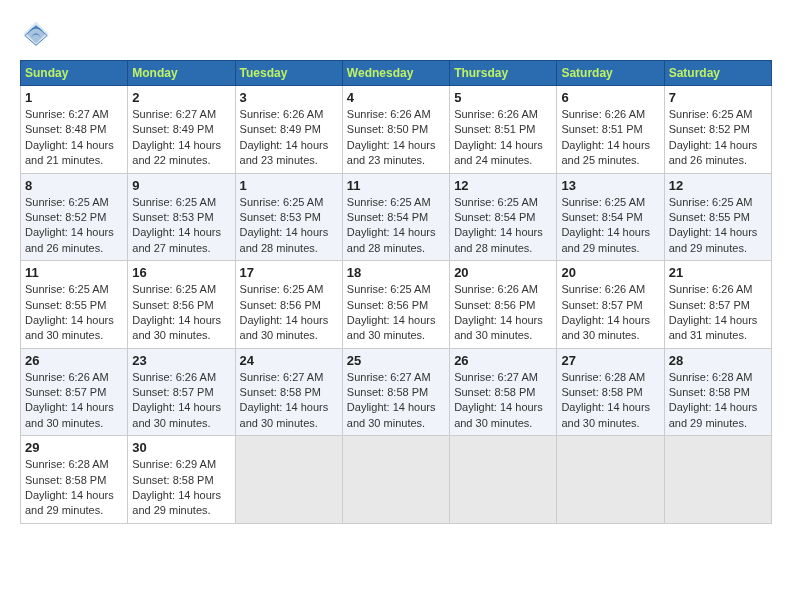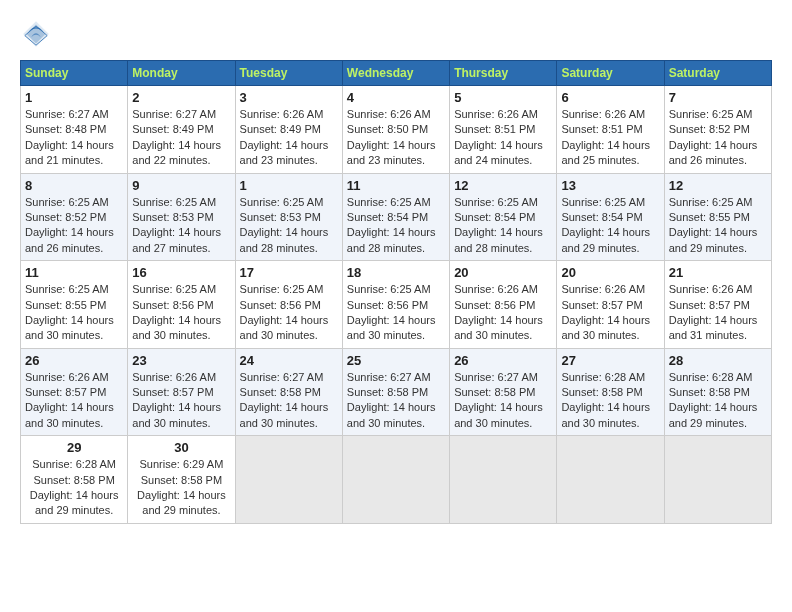--- a/index.html
+++ b/index.html
@@ -102,7 +102,6 @@
     }
     tbody tr:last-child td {
       height: 68px;
-      text-align: center;
     }
   </style>
 </head>

